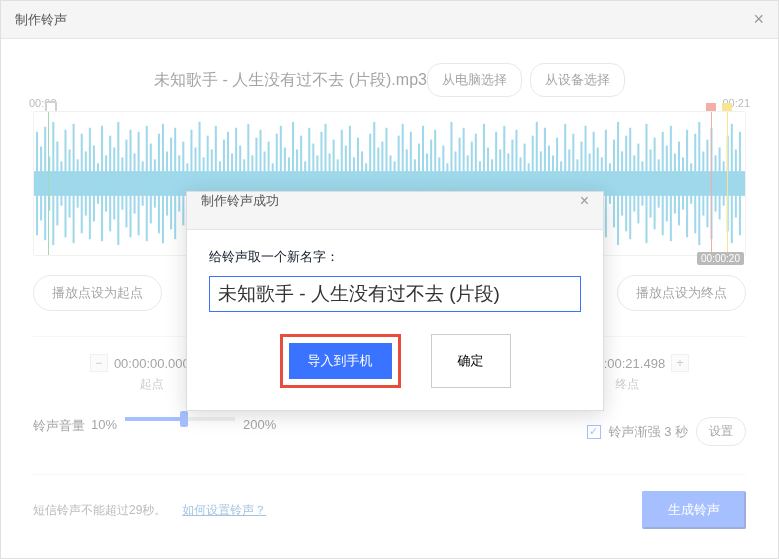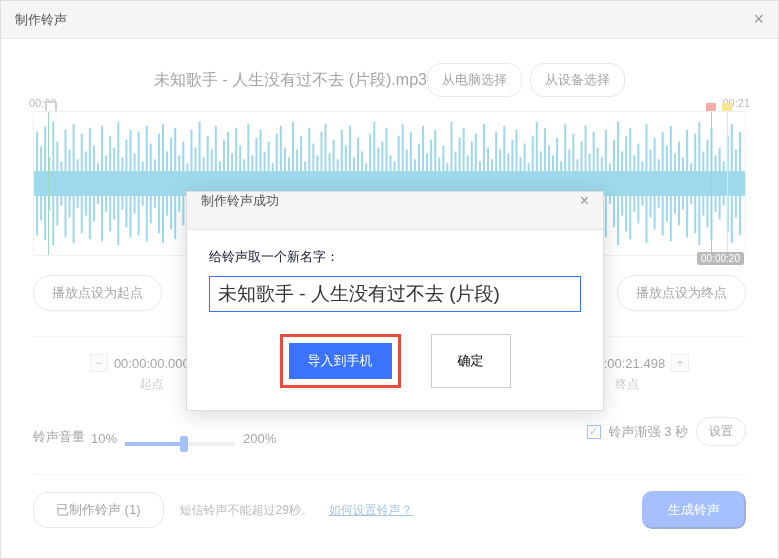--- a/index.html
+++ b/index.html
@@ -35,7 +35,7 @@
 .tp-val{display:inline-flex;align-items:center;gap:0;font-size:13px;color:#333;margin-bottom:4px}
 .stepper{width:18px;height:18px;border:1px solid #ddd;background:#f7f7f7;color:#888;font-size:12px;line-height:16px;cursor:pointer}
 .tp-label{font-size:12px;color:#888}
-.vol-row{display:flex;align-items:flex-end;font-size:13px;color:#333;margin-bottom:28px}
+.vol-row{display:flex;align-items:flex-start;font-size:13px;color:#333;margin-bottom:28px}
 .vol-row .vl{margin-right:6px}
 .slider{position:relative;width:110px;height:4px;background:#ddd;margin:0 8px}
 .slider .fill{position:absolute;left:0;top:0;height:100%;width:54%;background:#3a73ff}

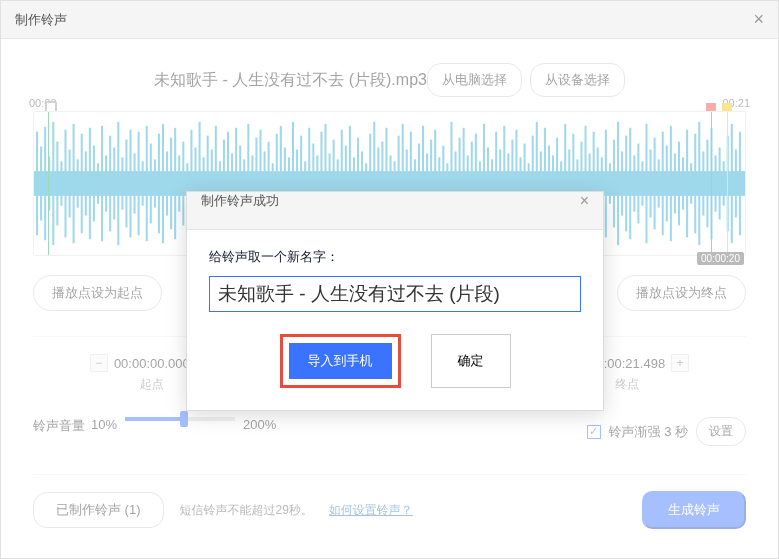--- a/index.html
+++ b/index.html
@@ -331,7 +331,6 @@
   <hr class="divider">
 
   <div class="foot-row">
-    <button class="btn" style="padding:8px 22px">已制作铃声 (1)</button>
     <span style="color:#666">短信铃声不能超过29秒。</span>
     <span class="link">如何设置铃声？</span>
     <button class="btn-primary">生成铃声</button>

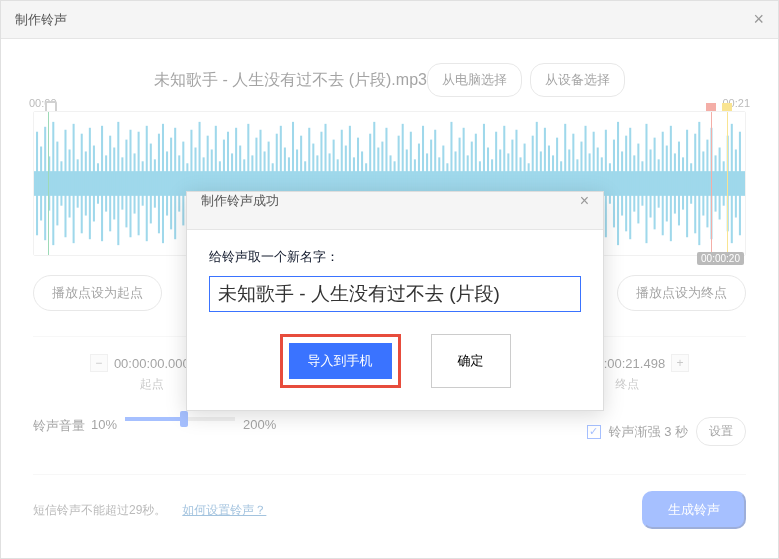--- a/index.html
+++ b/index.html
@@ -45,7 +45,7 @@
 .btn-sm{padding:5px 12px;font-size:12px}
 .foot-row{display:flex;align-items:center;gap:16px;font-size:12px}
 .link{color:#337ab7;text-decoration:underline;cursor:pointer}
-.btn-primary{margin-left:auto;background:#3a73ff;border-color:#3a73ff;color:#fff;padding:8px 24px;border-radius:10px;cursor:pointer;font-size:13px}
+.btn-primary{margin-left:auto;background:#3a73ff;border-color:#3a73ff;color:#fff;padding:8px 24px;border-radius:2px;cursor:pointer;font-size:13px}
 
 .dim{position:absolute;left:0;right:0;top:38px;bottom:0;background:rgba(255,255,255,0.55)}
 .modal{position:absolute;left:185px;top:190px;width:418px;background:#fff;border:1px solid #ddd;box-shadow:0 4px 20px rgba(0,0,0,0.15)}

